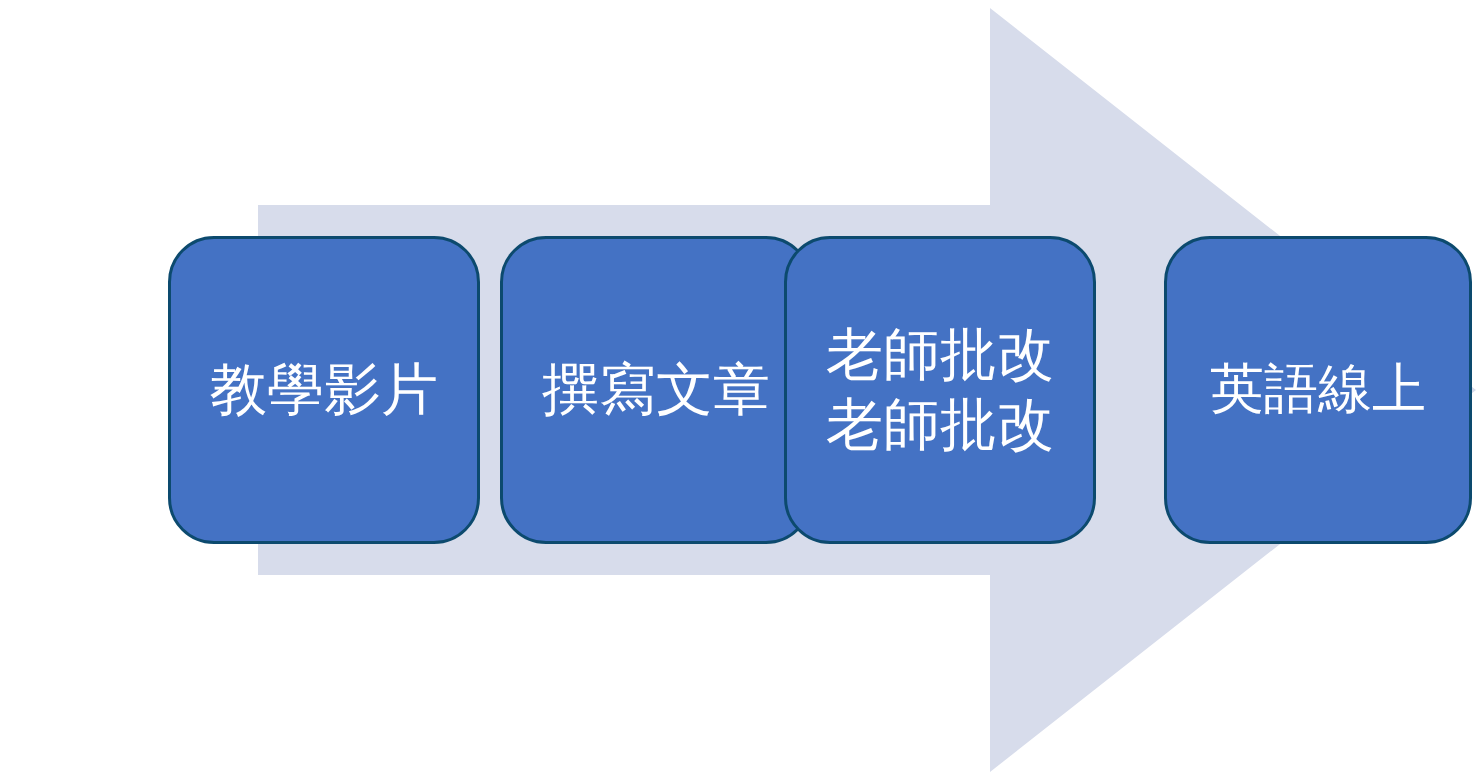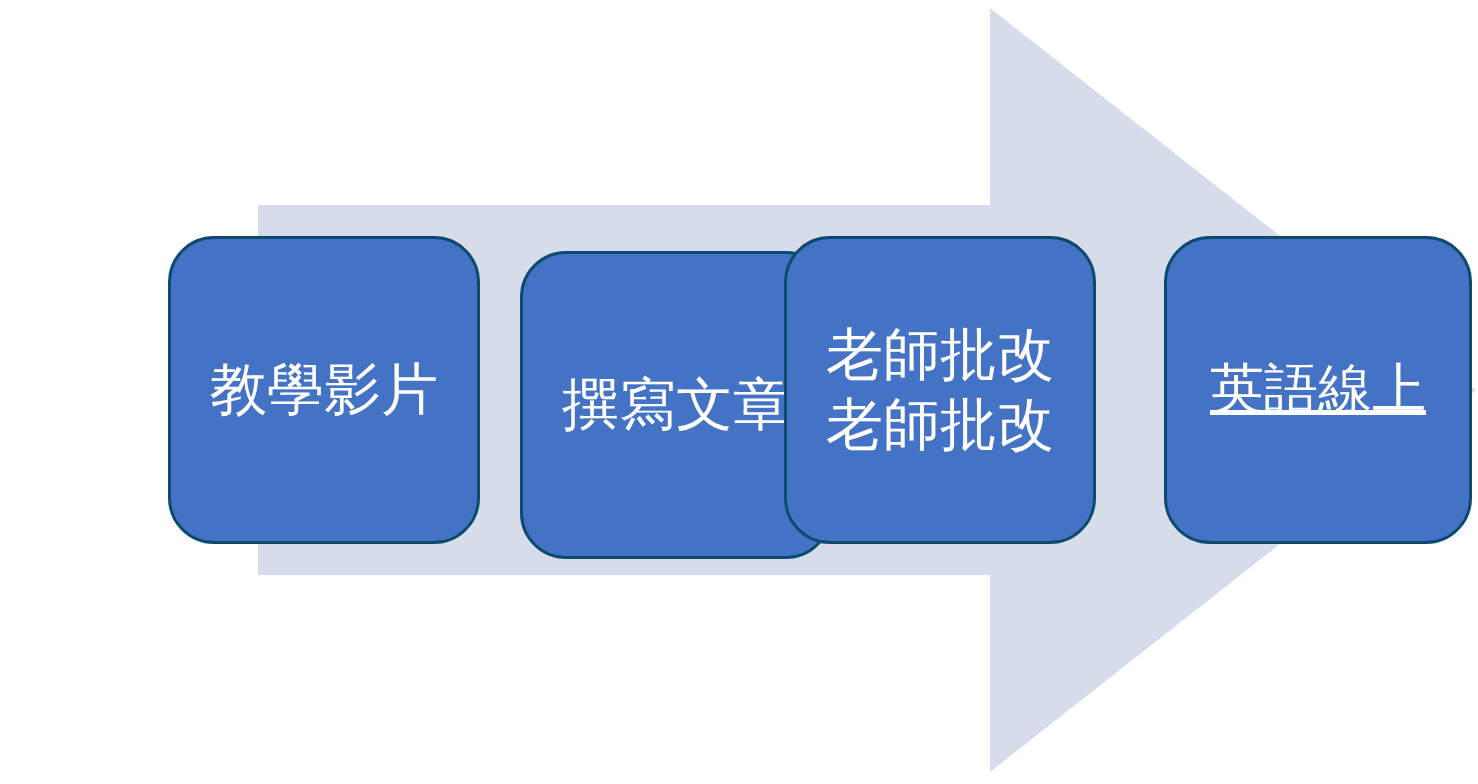--- a/index.html
+++ b/index.html
@@ -45,7 +45,7 @@
     white-space: nowrap;
   }
   .step-1 { left: 168px; }
-  .step-2 { left: 520px; margin-top: 15px; }
+  .step-2 { left: 500px; }
   .step-3 { left: 784px; }
   .step-4 { left: 1164px; width: 308px; text-decoration: underline; }
   .step-4 .line { font-size: 54px; line-height: 1.18; }

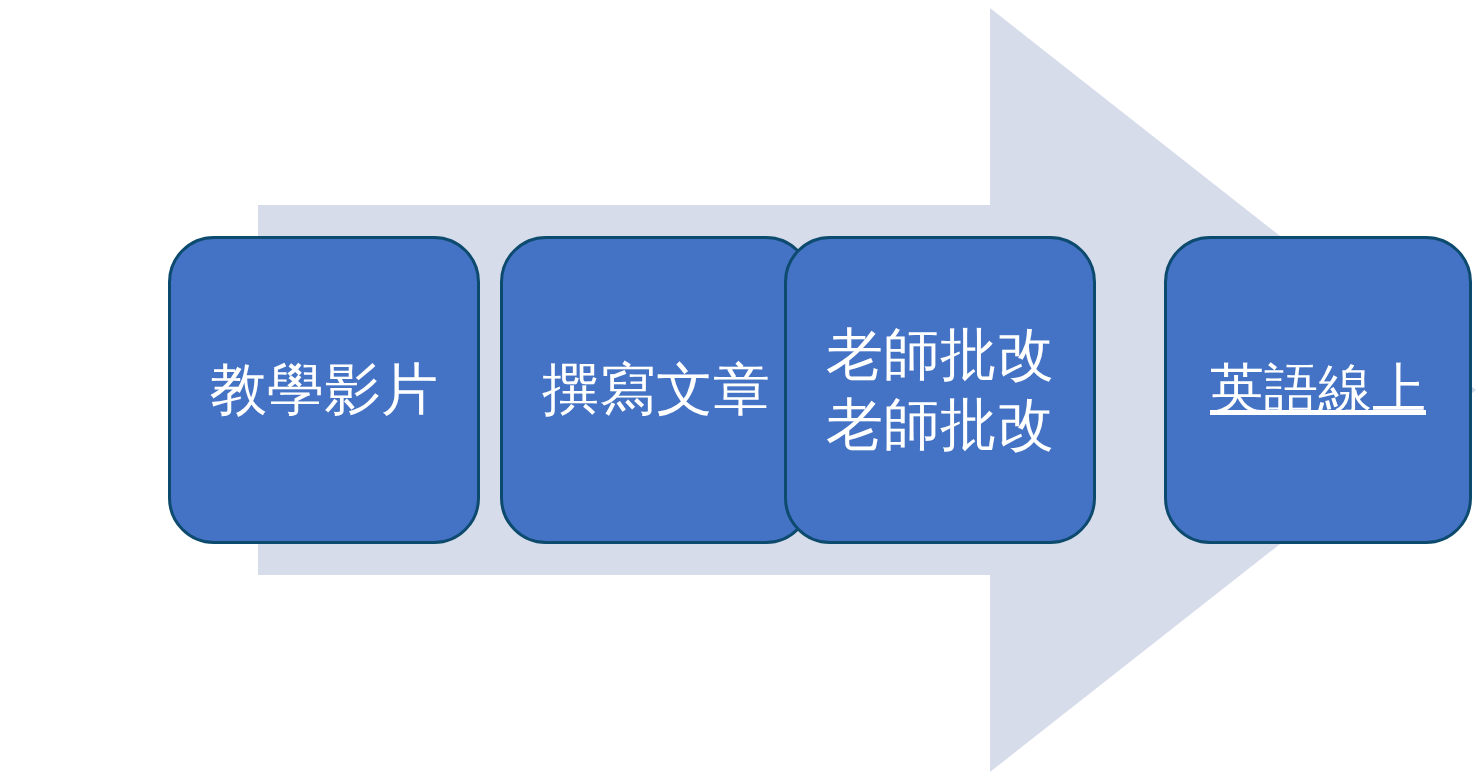--- a/index.html
+++ b/index.html
@@ -47,7 +47,7 @@
   .step-1 { left: 168px; }
   .step-2 { left: 500px; }
   .step-3 { left: 784px; }
-  .step-4 { left: 1164px; width: 308px; text-decoration: underline; }
+  .step-4 { left: 1164px; width: 308px; }
   .step-4 .line { font-size: 54px; line-height: 1.18; }
 </style>
 </head>

